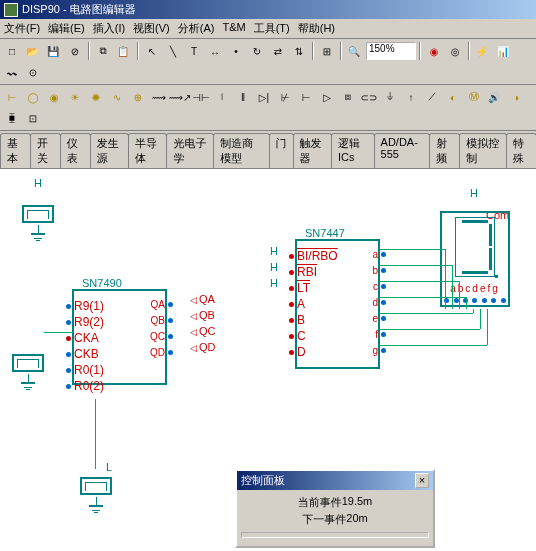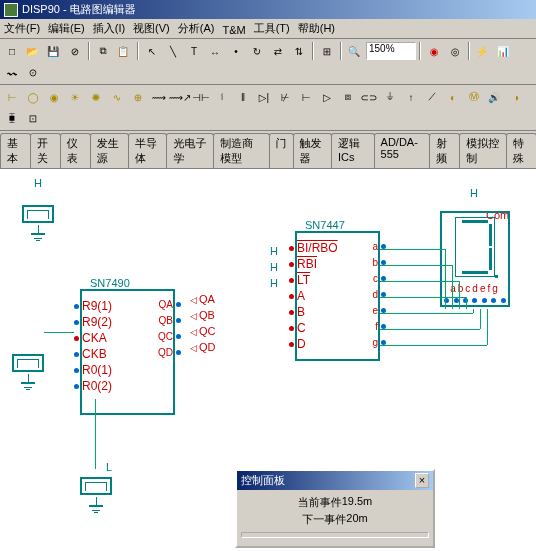--- a/index.html
+++ b/index.html
@@ -6,7 +6,7 @@
 body { font-family: "SimSun", Arial, sans-serif; font-size: 11px; background: #d4d0c8; width: 536px; height: 551px; overflow: hidden; }
 .titlebar { background: linear-gradient(to right, #0a246a, #a6caf0); color: #fff; padding: 2px 4px; font-size: 11px; display: flex; align-items: center; }
 .titlebar .icon { width: 14px; height: 14px; background: #4a7a3a; border: 1px solid #fff; margin-right: 4px; }
-.menubar { background: #d4d0c8; padding: 2px 4px; display: flex; gap: 8px; border-bottom: 1px solid #808080; align-items: flex-end; }
+.menubar { background: #d4d0c8; padding: 2px 4px; display: flex; gap: 8px; border-bottom: 1px solid #808080; }
 .menubar span { cursor: default; }
 .toolbar { background: #d4d0c8; padding: 2px; display: flex; gap: 1px; border-bottom: 1px solid #808080; align-items: center; flex-wrap: wrap; }
 .tbtn { width: 20px; height: 20px; border: 1px solid #d4d0c8; display: flex; align-items: center; justify-content: center; font-size: 10px; background: #d4d0c8; }

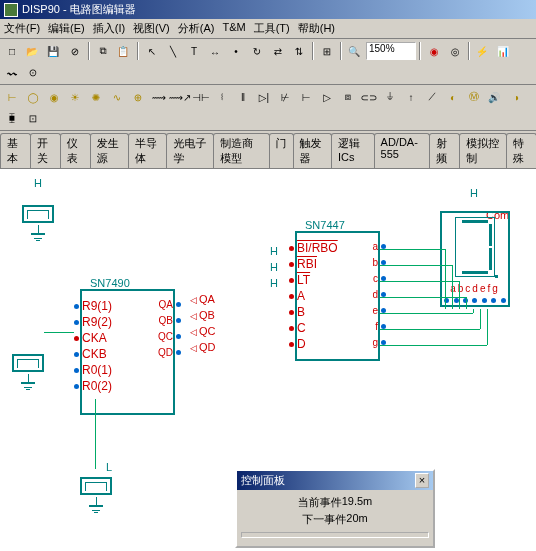--- a/index.html
+++ b/index.html
@@ -202,7 +202,7 @@
   <div class="node-lab" style="left:270px;top:92px">H</div>
   <div class="node-lab" style="left:270px;top:108px">H</div>
 
-  <div class="chip" style="left:295px;top:62px;width:85px;height:130px">
+  <div class="chip" style="left:295px;top:70px;width:85px;height:130px">
     <div class="chip-title">SN7447</div>
     <div class="pin-l" style="top:8px">
         <span class="pin-dot"></span>

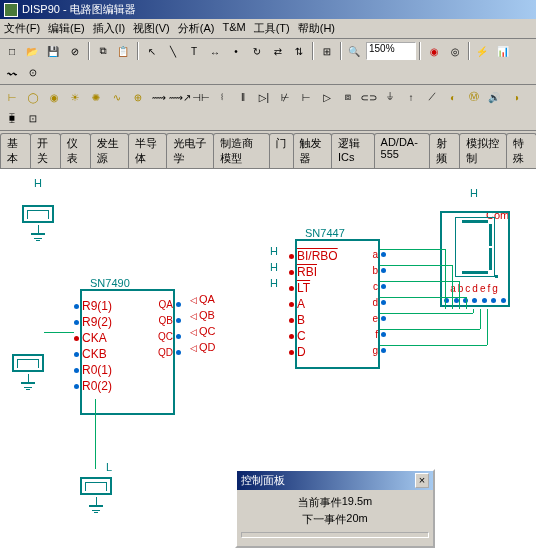--- a/index.html
+++ b/index.html
@@ -149,7 +149,7 @@
   <div class="clock-sym" style="left:22px;top:36px"></div>
   <div class="gnd" style="left:31px;top:56px"></div>
 
-  <div class="chip" style="left:80px;top:120px;width:95px;height:126px">
+  <div class="chip" style="left:72px;top:120px;width:95px;height:96px">
     <div class="chip-title">SN7490</div>
     <div class="pin-l" style="top:8px">
         <span class="pin-dot b"></span>

